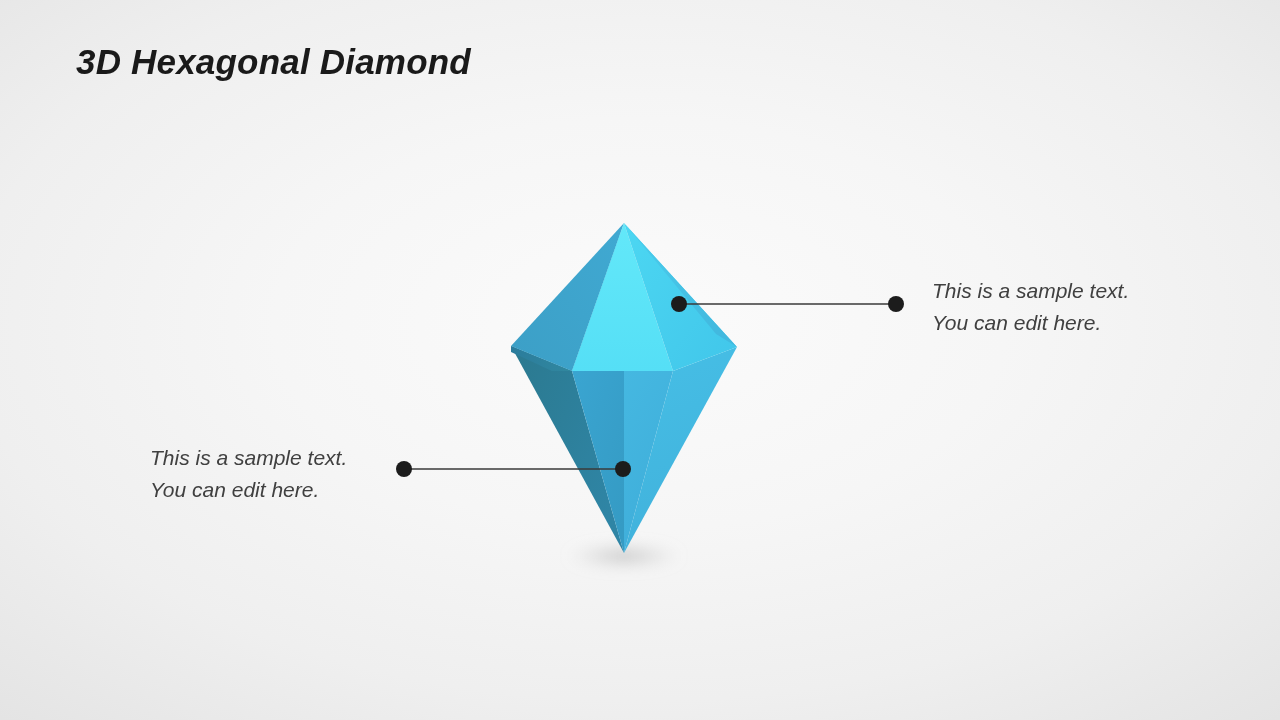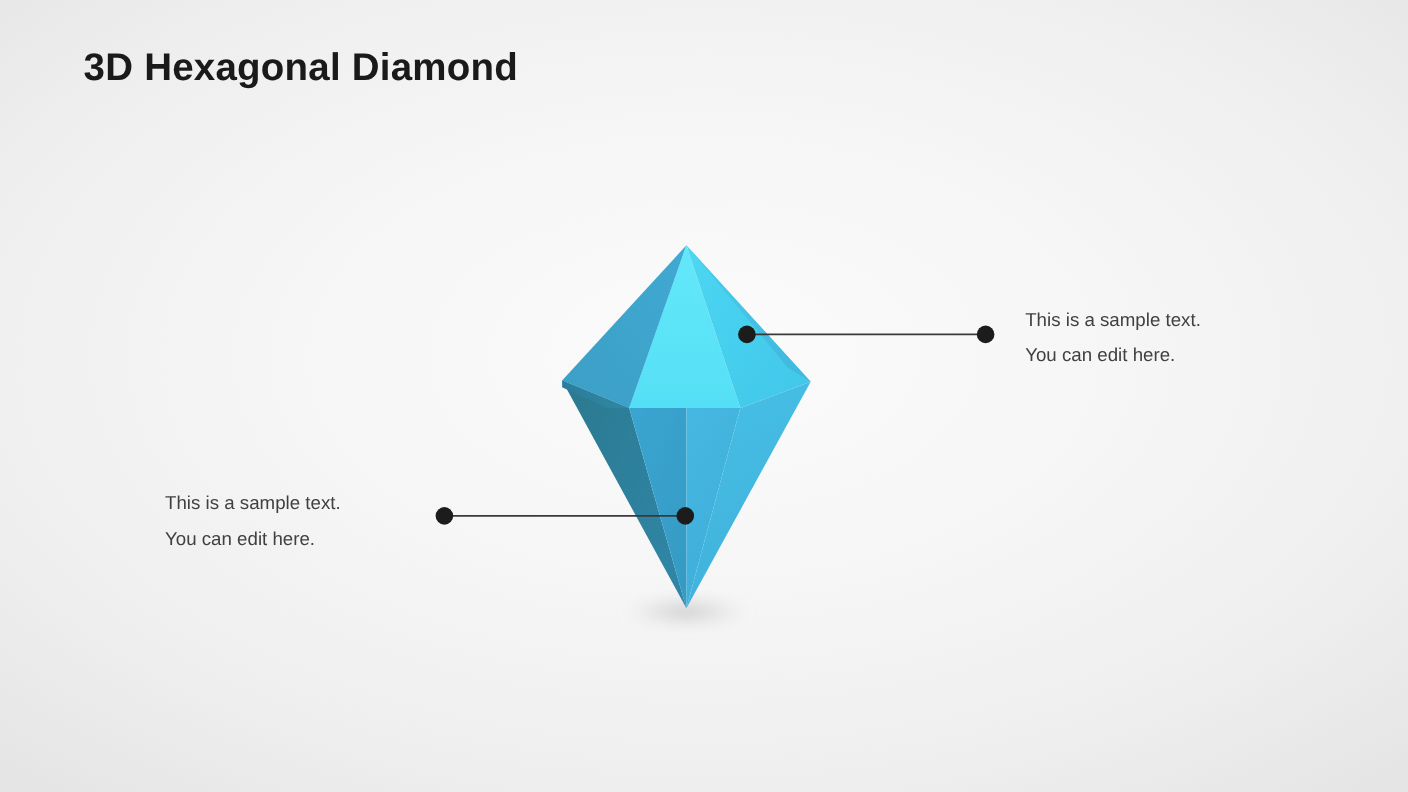--- a/index.html
+++ b/index.html
@@ -26,6 +26,7 @@
         #e4e4e4 78%,
         #d9d9d9 100%);
     overflow: hidden;
+    font-style: italic;
   }
 
   

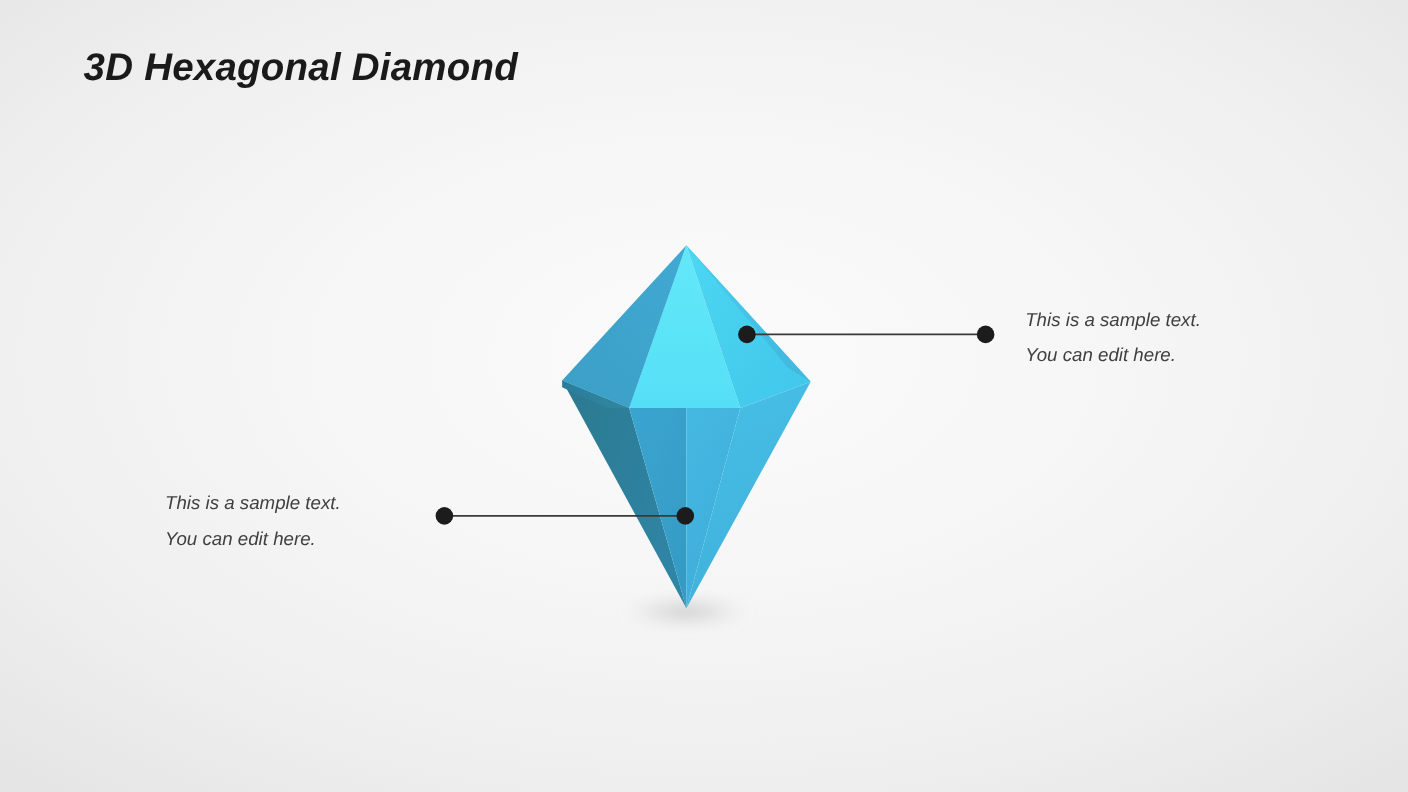--- a/index.html
+++ b/index.html
@@ -53,7 +53,7 @@
   
   .callout-text {
     position: absolute;
-    font-size: 17px;
+    font-size: 21px;
     line-height: 32px;
     color: #404040;
     white-space: nowrap;

